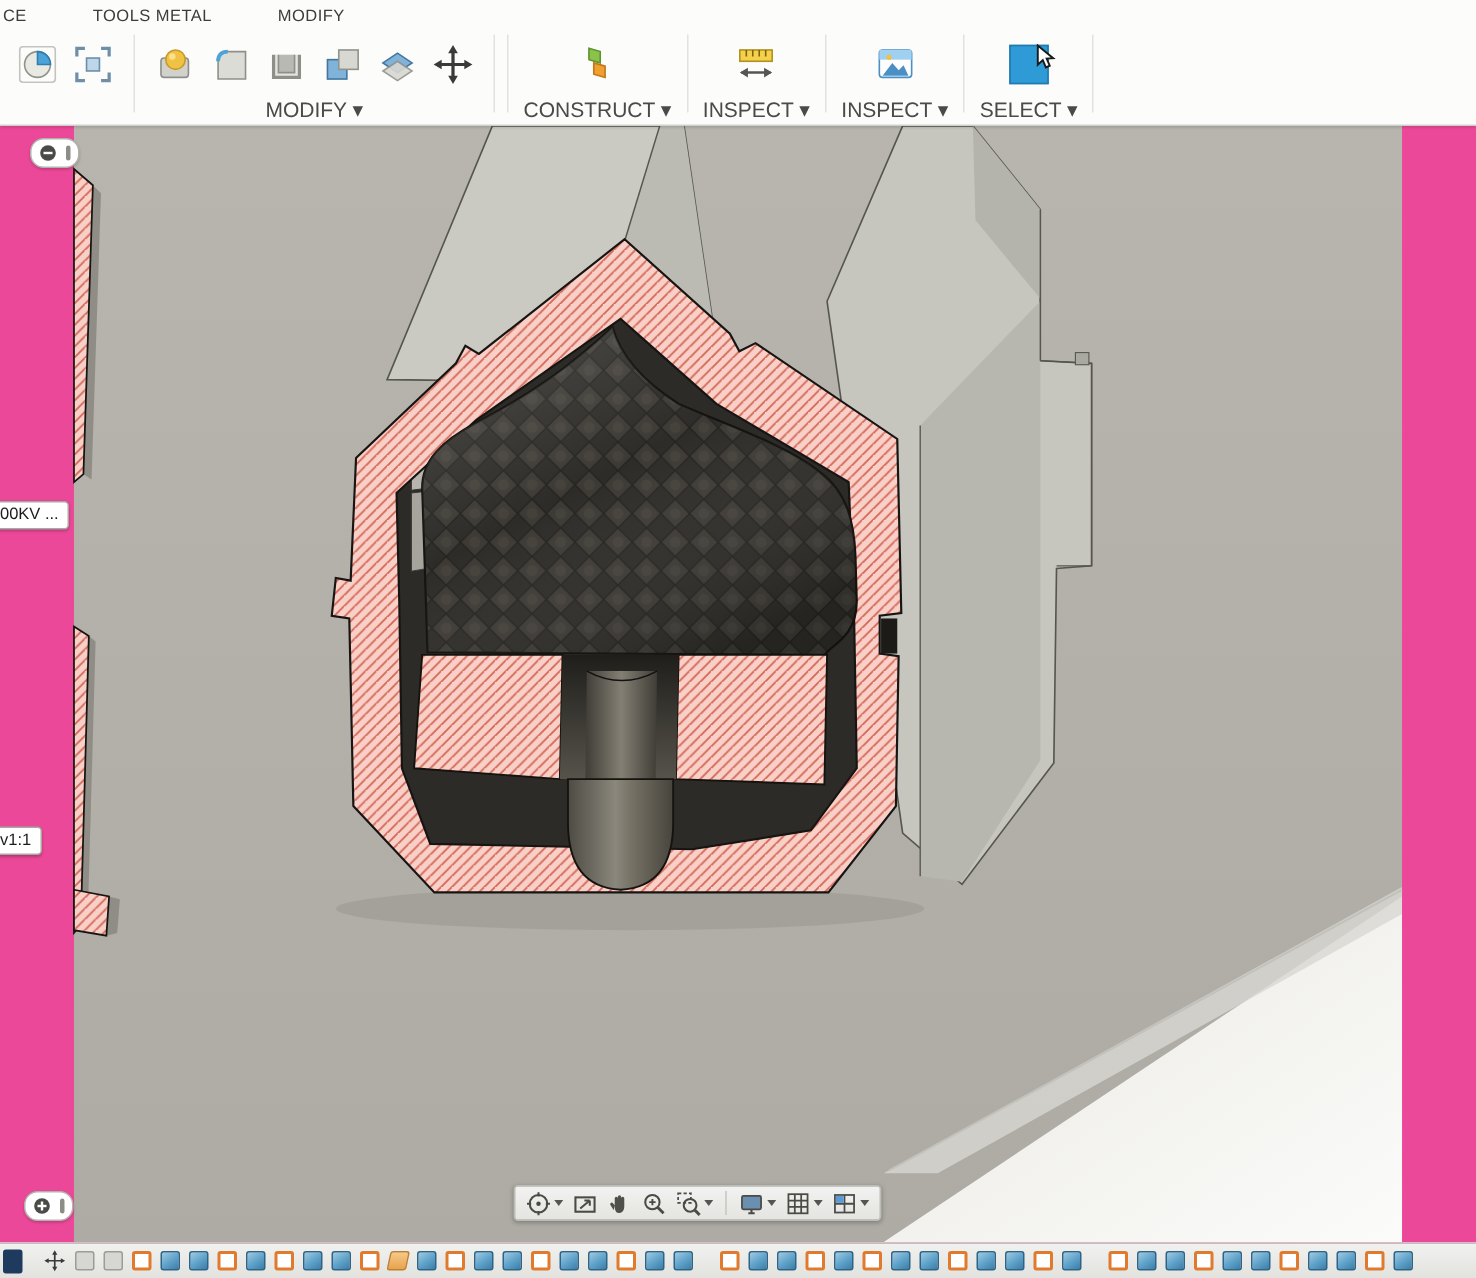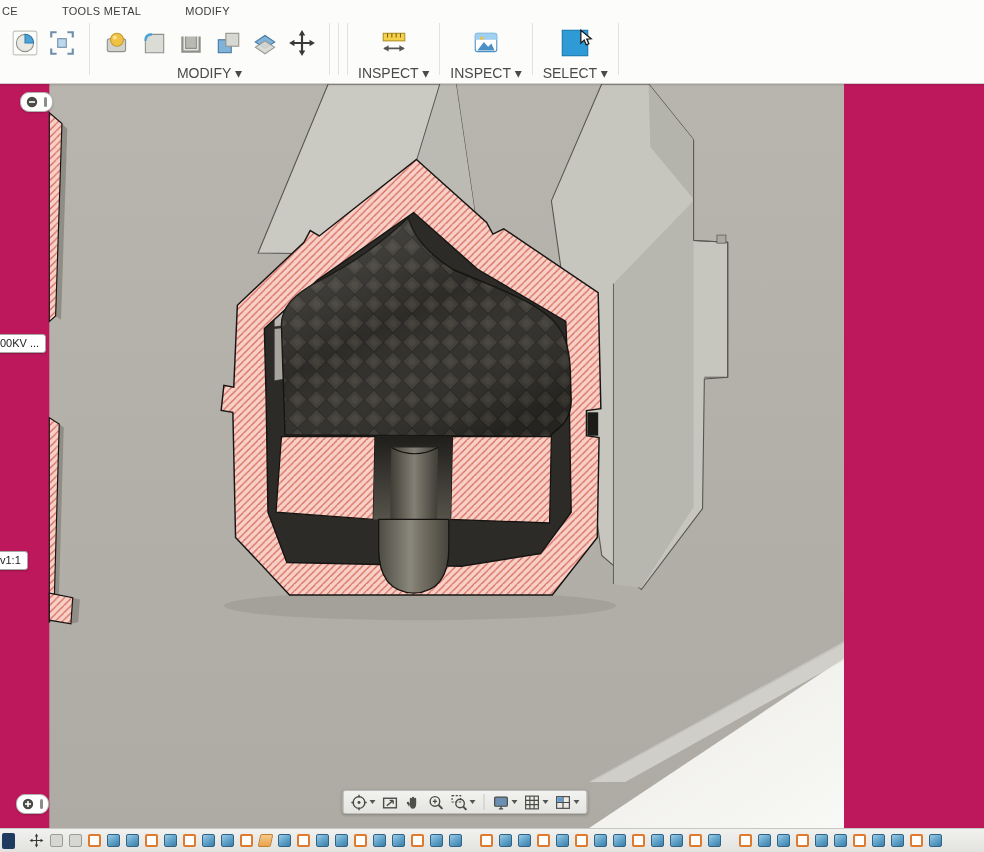--- a/index.html
+++ b/index.html
@@ -4,7 +4,7 @@
 <style>
   html,body{margin:0;padding:0;background:#888;}
   #app{position:relative;width:984px;height:852px;overflow:hidden;
-       font-family:"Liberation Sans",sans-serif;background:#be185d;-webkit-user-select:none;user-select:none;text-align:center;}
+       font-family:"Liberation Sans",sans-serif;background:#ec4899;-webkit-user-select:none;user-select:none;text-align:center;}
 
   
   #toolbar{position:absolute;top:0;left:0;width:984px;height:83px;background:#fcfcfb;

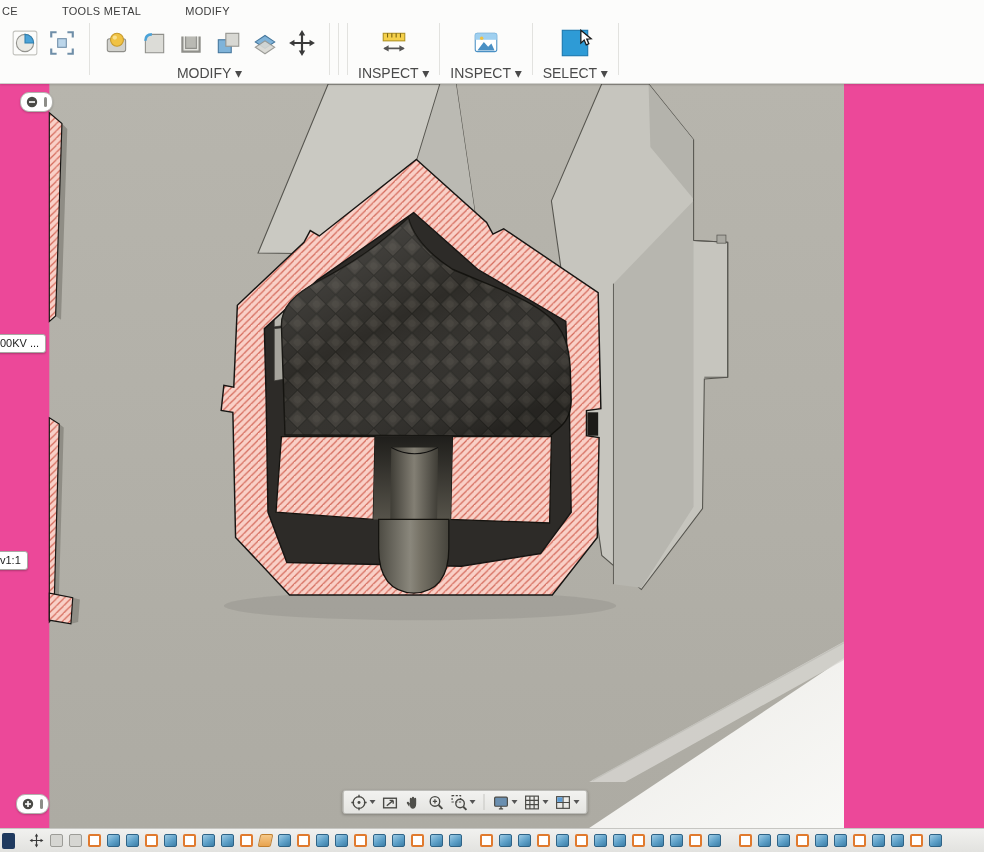--- a/index.html
+++ b/index.html
@@ -138,6 +138,17 @@
 
       <div class="gsep"></div>
 
+      <div class="group">
+        <div class="gicons">
+          <div class="tbtn">
+            <svg width="28" height="28" viewBox="0 0 26 26">
+              <path d="M8 3 L15 5 V12 L8 10 Z" fill="#8bc34a" stroke="#5f9330"></path>
+              <path d="M11 12 L18 14 V21 L11 19 Z" fill="#f0a030" stroke="#c07818"></path>
+            </svg>
+          </div>
+        </div>
+        <div class="glabel">CONSTRUCT ▾</div>
+      </div>
 
       <div class="gsep"></div>
 

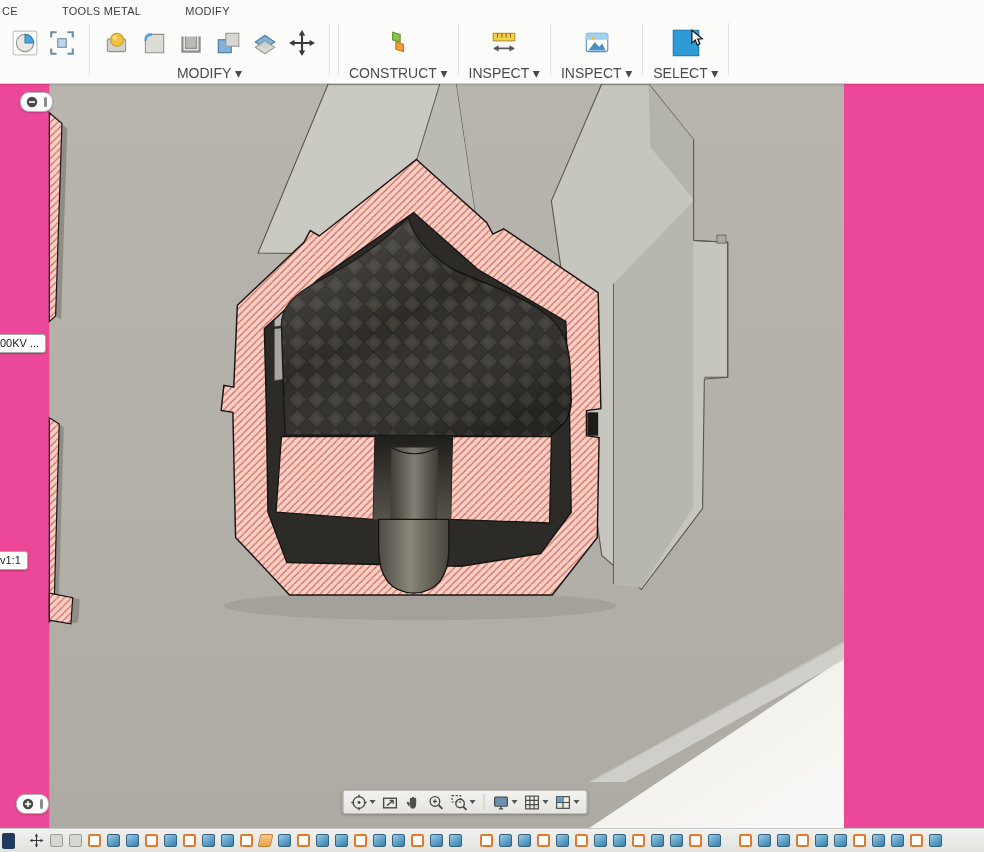--- a/index.html
+++ b/index.html
@@ -20,7 +20,7 @@
   .gsep{width:1px;height:52px;background:#e2e2df;margin:2px 4px 0 4px;align-self:flex-start;}
 
   
-  #viewport{position:absolute;top:83px;left:0;width:844px;height:745px;overflow:hidden;}
+  #viewport{position:absolute;top:83px;left:0;width:984px;height:745px;overflow:hidden;}
   #scene{position:absolute;top:0;left:0;}
 
   .float-label{position:absolute;background:#ffffff;border:1px solid #a9a9a4;color:#1c1c1c;

